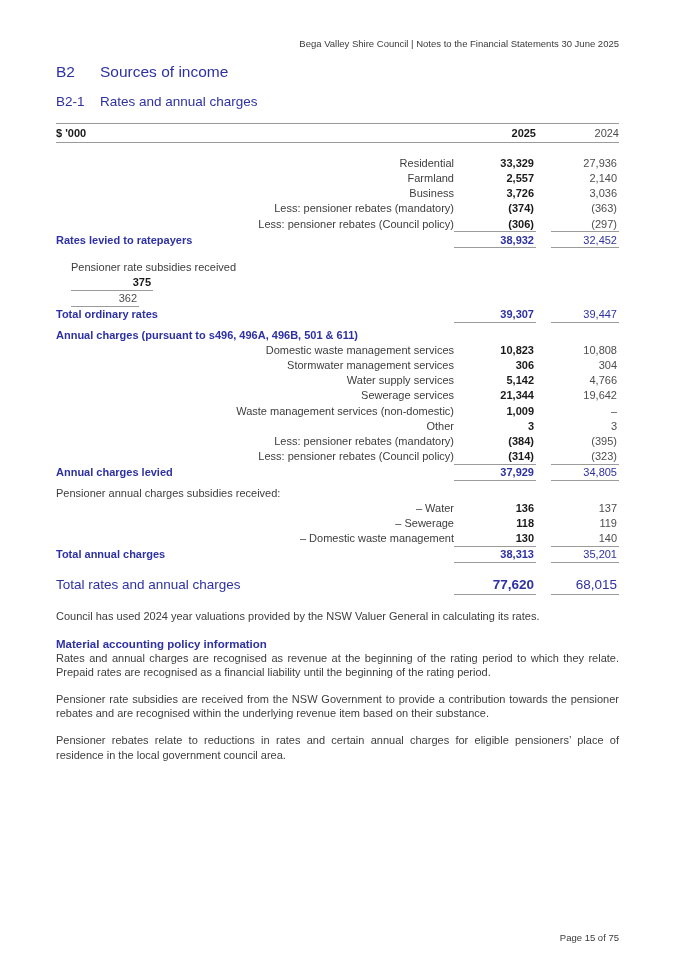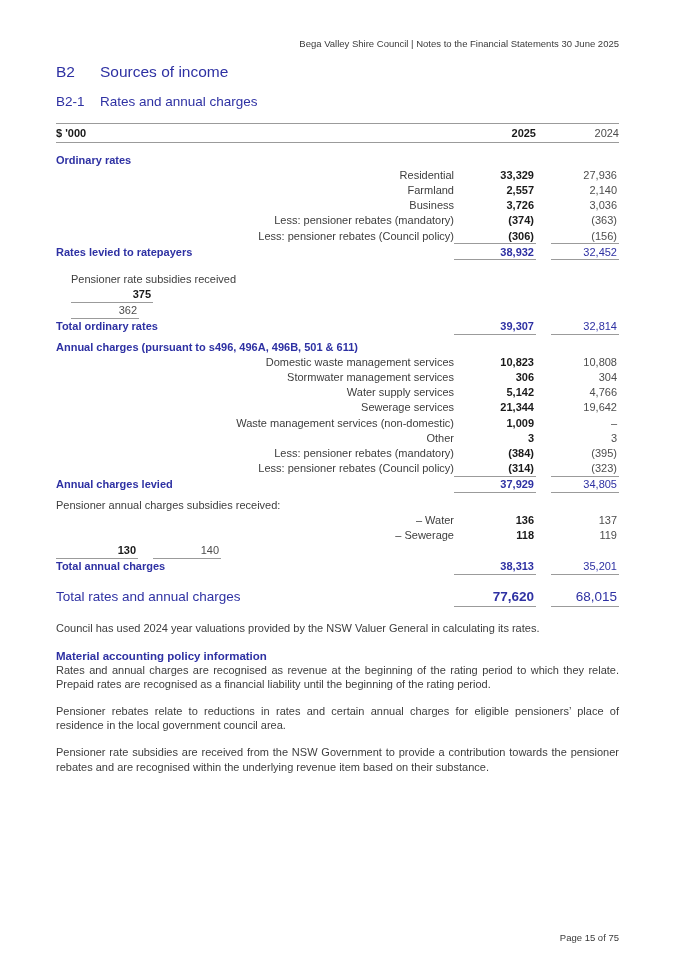--- a/index.html
+++ b/index.html
@@ -137,7 +137,6 @@
     </div>
     <div>
         <div class="trow section">
-          <span class="cell label">Ordinary rates</span>
           <span class="cell num y2025"></span>
           <span class="cell num y2024"></span>
         </div>

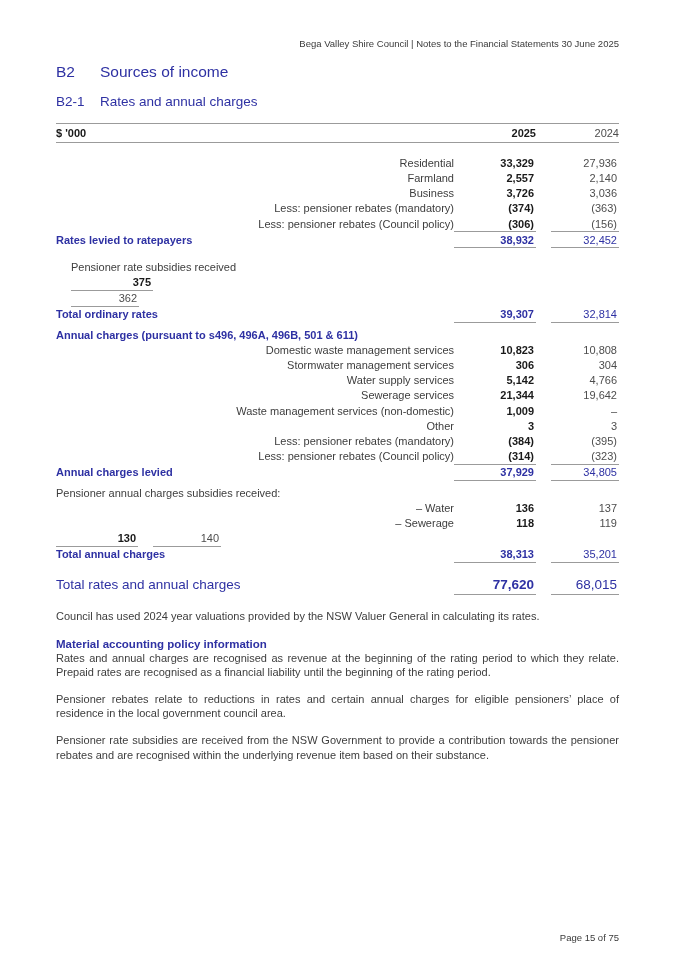--- a/index.html
+++ b/index.html
@@ -163,7 +163,7 @@
         <div class="trow item">
           <span class="cell label">Less: pensioner rebates (Council policy)</span>
           <span class="cell num y2025 rule">(306)</span>
-          <span class="cell num y2024 rule">(156)</span>
+          <span class="cell num y2024 rule">(297)</span>
         </div>
         <div class="trow total">
           <span class="cell label">Rates levied to ratepayers</span>

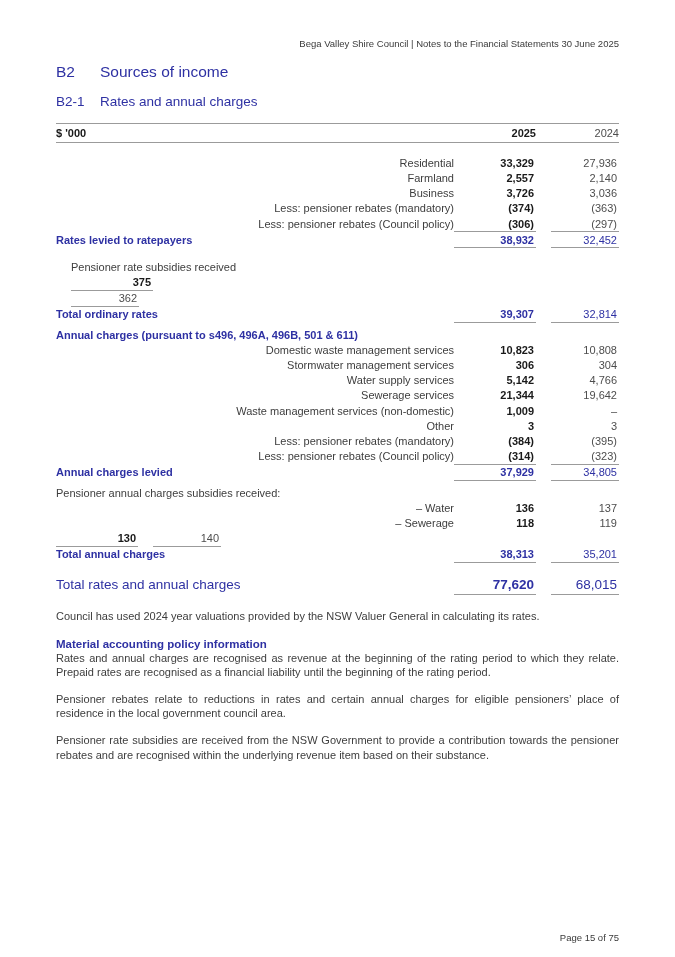--- a/index.html
+++ b/index.html
@@ -178,7 +178,7 @@
         <div class="trow total">
           <span class="cell label">Total ordinary rates</span>
           <span class="cell num y2025 rule">39,307</span>
-          <span class="cell num y2024 rule">32,814</span>
+          <span class="cell num y2024 rule">39,447</span>
         </div>
         <div class="trow section gap-s">
           <span class="cell label">Annual charges (pursuant to s496, 496A, 496B, 501 &amp; 611)</span>

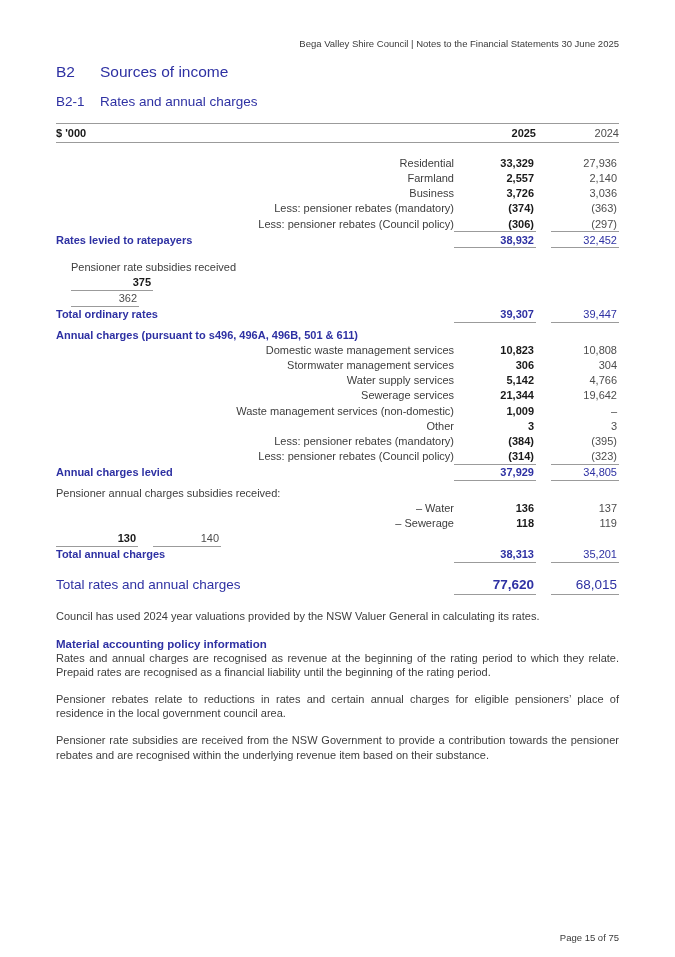--- a/index.html
+++ b/index.html
@@ -246,6 +246,7 @@
           <span class="cell num y2024">119</span>
         </div>
         <div class="trow item">
+          <span class="cell label">– Domestic waste management</span>
           <span class="cell num y2025 rule">130</span>
           <span class="cell num y2024 rule">140</span>
         </div>

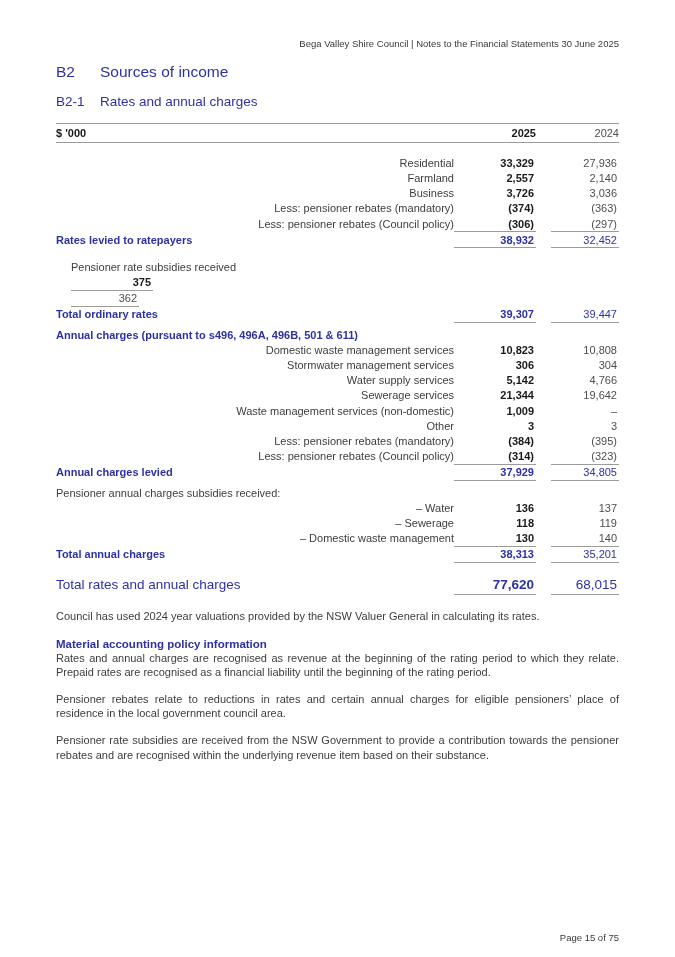--- a/index.html
+++ b/index.html
@@ -267,8 +267,8 @@
 
   <div class="policy-heading">Material accounting policy information</div>
   <p class="para">Rates and annual charges are recognised as revenue at the beginning of the rating period to which they relate. Prepaid rates are recognised as a financial liability until the beginning of the rating period.</p>
+  <p class="para">Pensioner rate subsidies are received from the NSW Government to provide a contribution towards the pensioner rebates and are recognised within the underlying revenue item based on their substance.</p>
   <p class="para">Pensioner rebates relate to reductions in rates and certain annual charges for eligible pensioners’ place of residence in the local government council area.</p>
-  <p class="para">Pensioner rate subsidies are received from the NSW Government to provide a contribution towards the pensioner rebates and are recognised within the underlying revenue item based on their substance.</p>
 
   <div class="doc-footer">Page 15 of 75</div>
 

